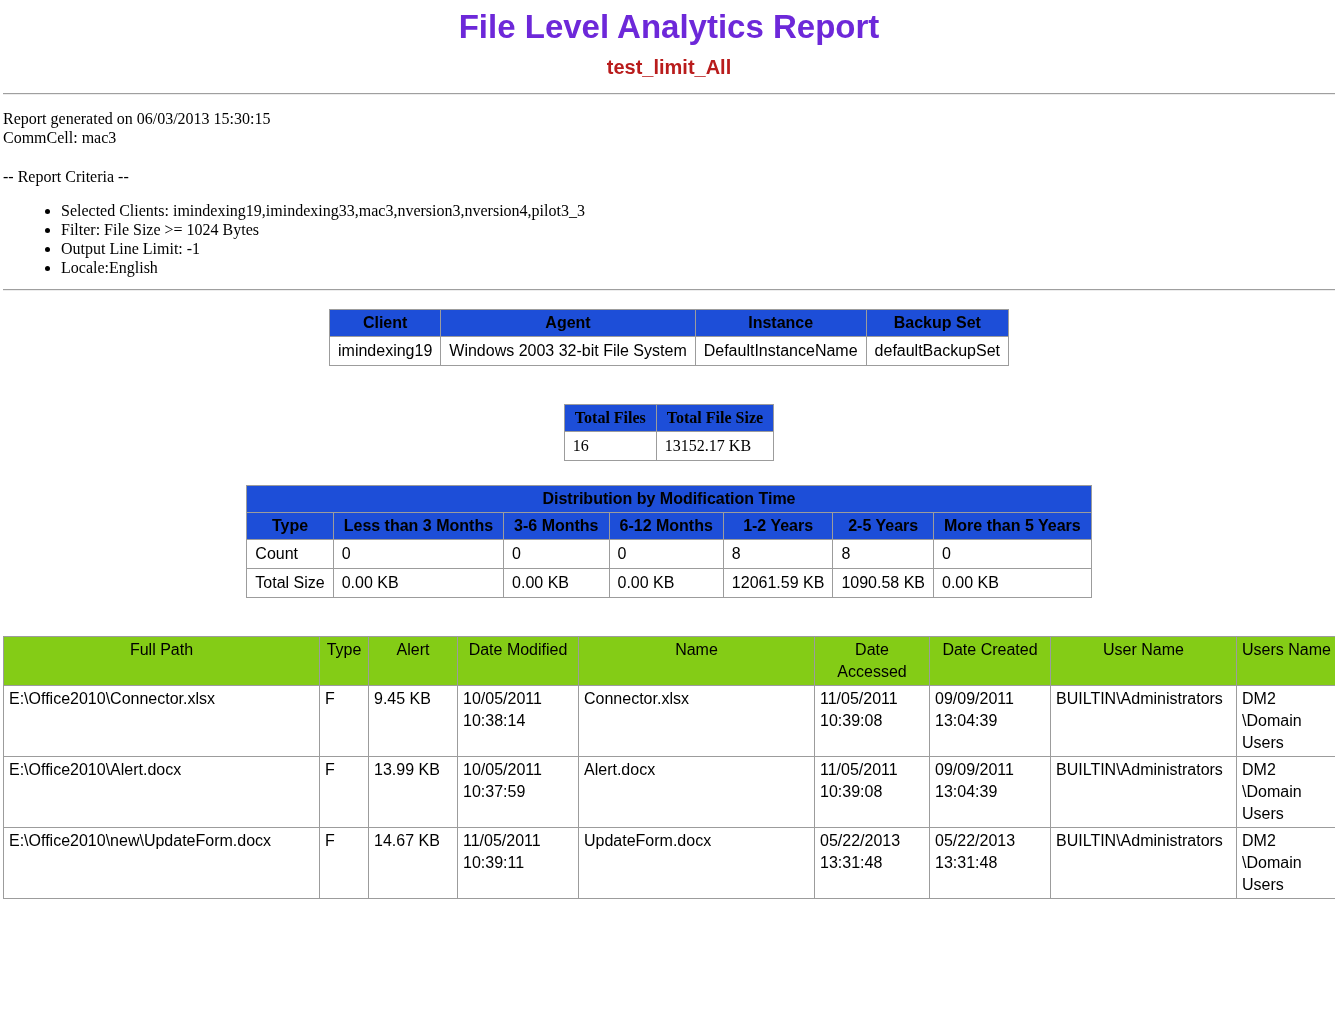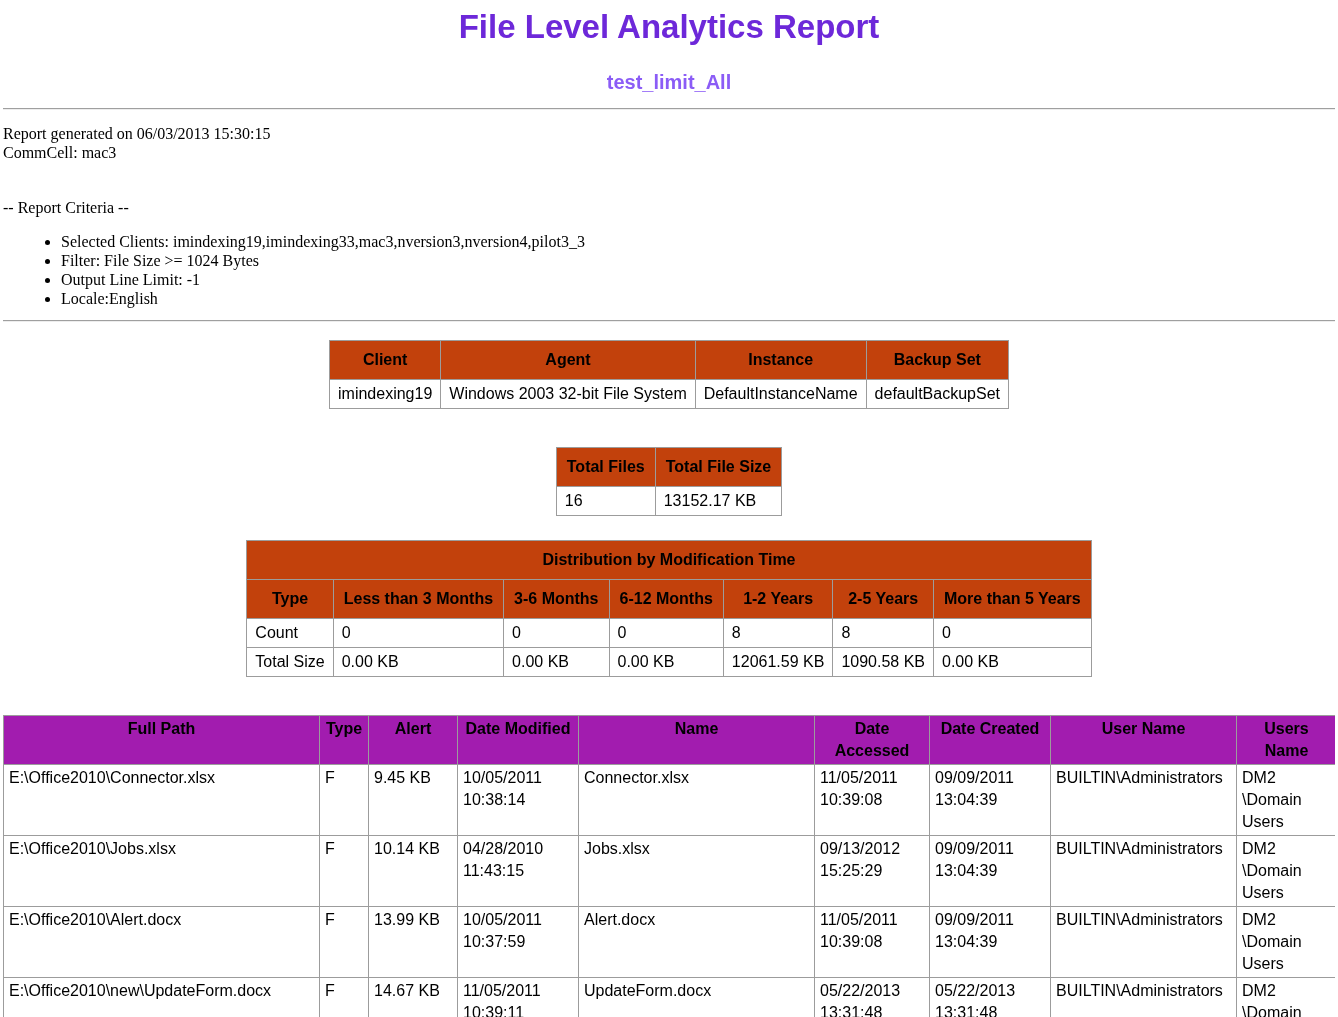--- a/index.html
+++ b/index.html
@@ -20,9 +20,9 @@
     font-family: "Liberation Sans", sans-serif;
   }
   .page-subtitle {
-    margin: 25px 0 14px 0;
+    margin: 10px 0 14px 0;
     text-align: center;
-    color: #8b5cf6;
+    color: #b91c1c;
     font-size: 20px;
     font-weight: bold;
   }

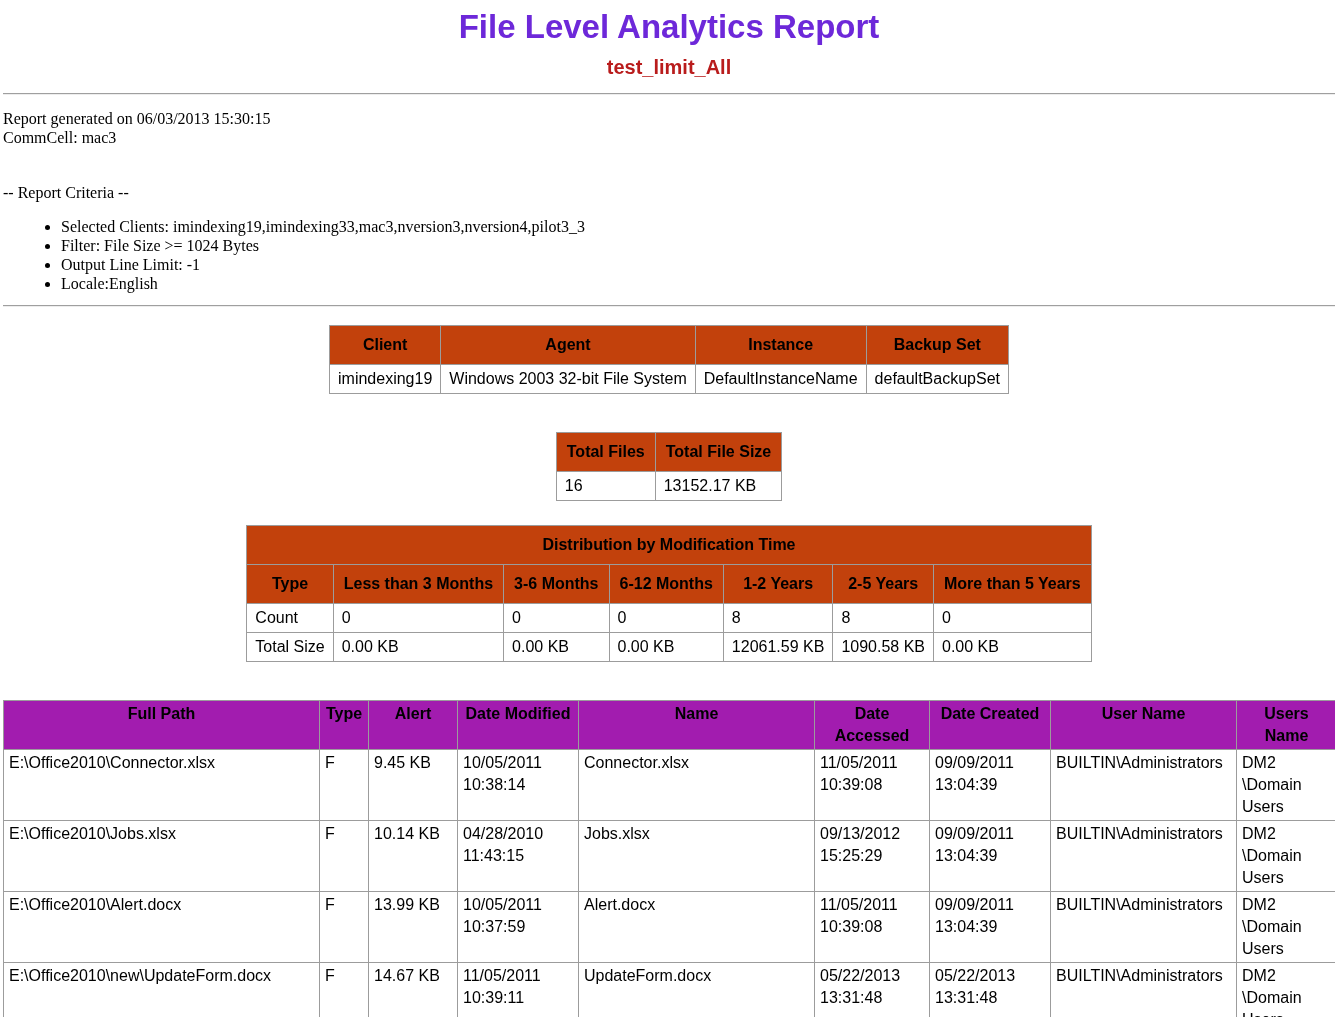--- a/index.html
+++ b/index.html
@@ -36,7 +36,7 @@
   
   .serif { font-family: "Liberation Serif", serif; font-size: 16px; line-height: 19px; }
   .meta-block { margin-top: 14px; }
-  .criteria-heading { margin-top: 36px; }
+  .criteria-heading { margin-top: 20px; }
   ul.criteria-list { margin: 15px 0 12px 0; padding-left: 40px; }
   ul.criteria-list li { margin: 0 0 0 18px; padding-left: 0; }
   

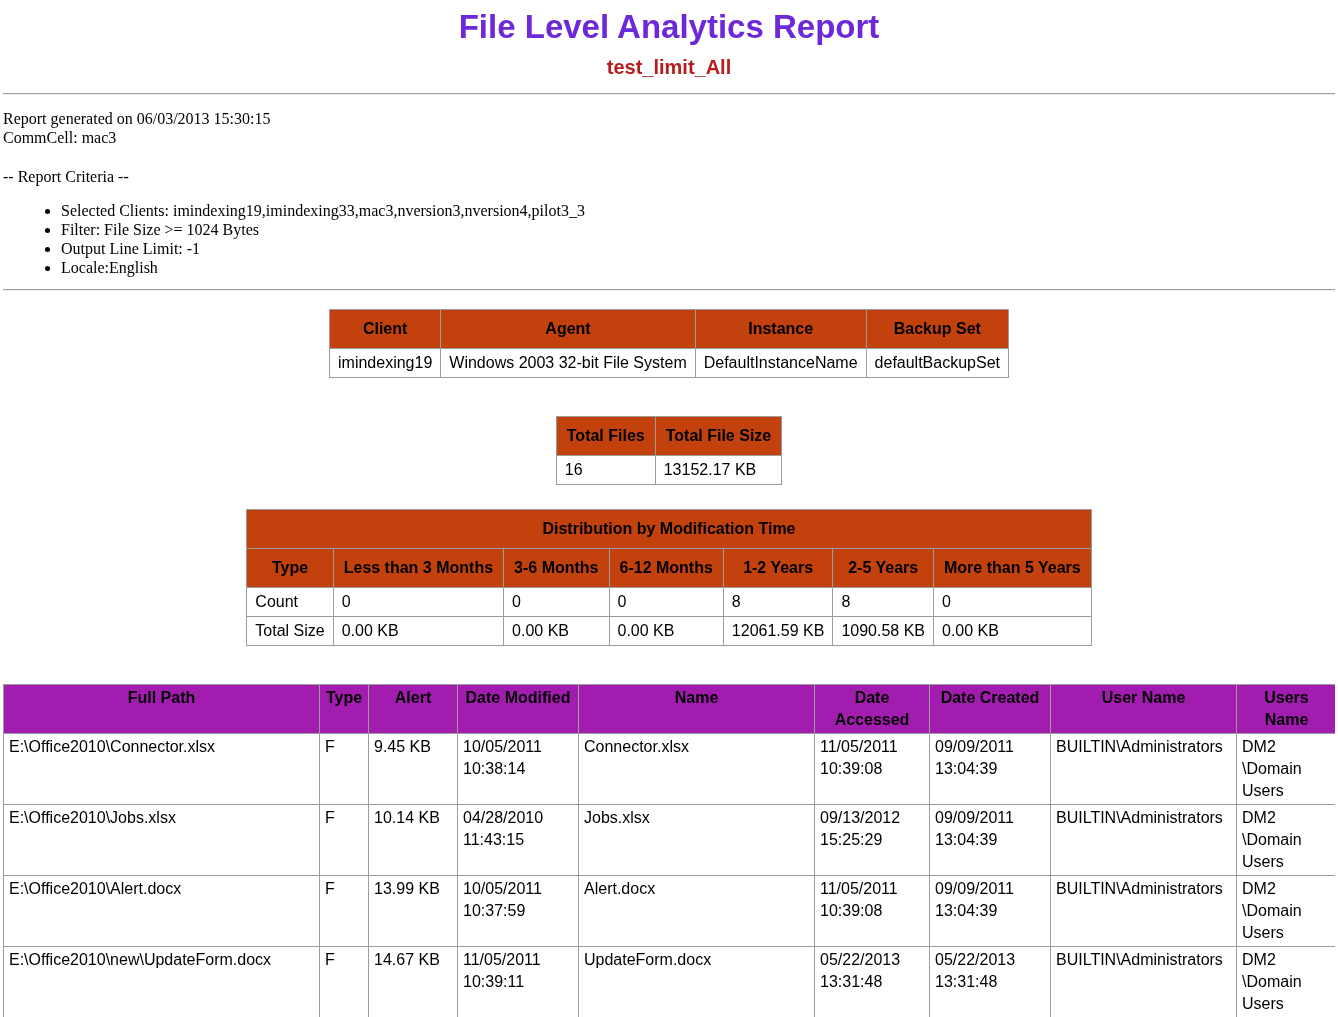--- a/index.html
+++ b/index.html
@@ -47,10 +47,10 @@
     line-height: 22px;
   }
   .tbl th {
-    background: #c2410c;
+    background: #1d4ed8;
     font-weight: bold;
     text-align: center;
-    padding: 8px 10px;
+    padding: 2px 10px;
   }
   .tbl td { padding: 3px 8px; text-align: left; vertical-align: top; }
   .center-table { margin-left: auto; margin-right: auto; }

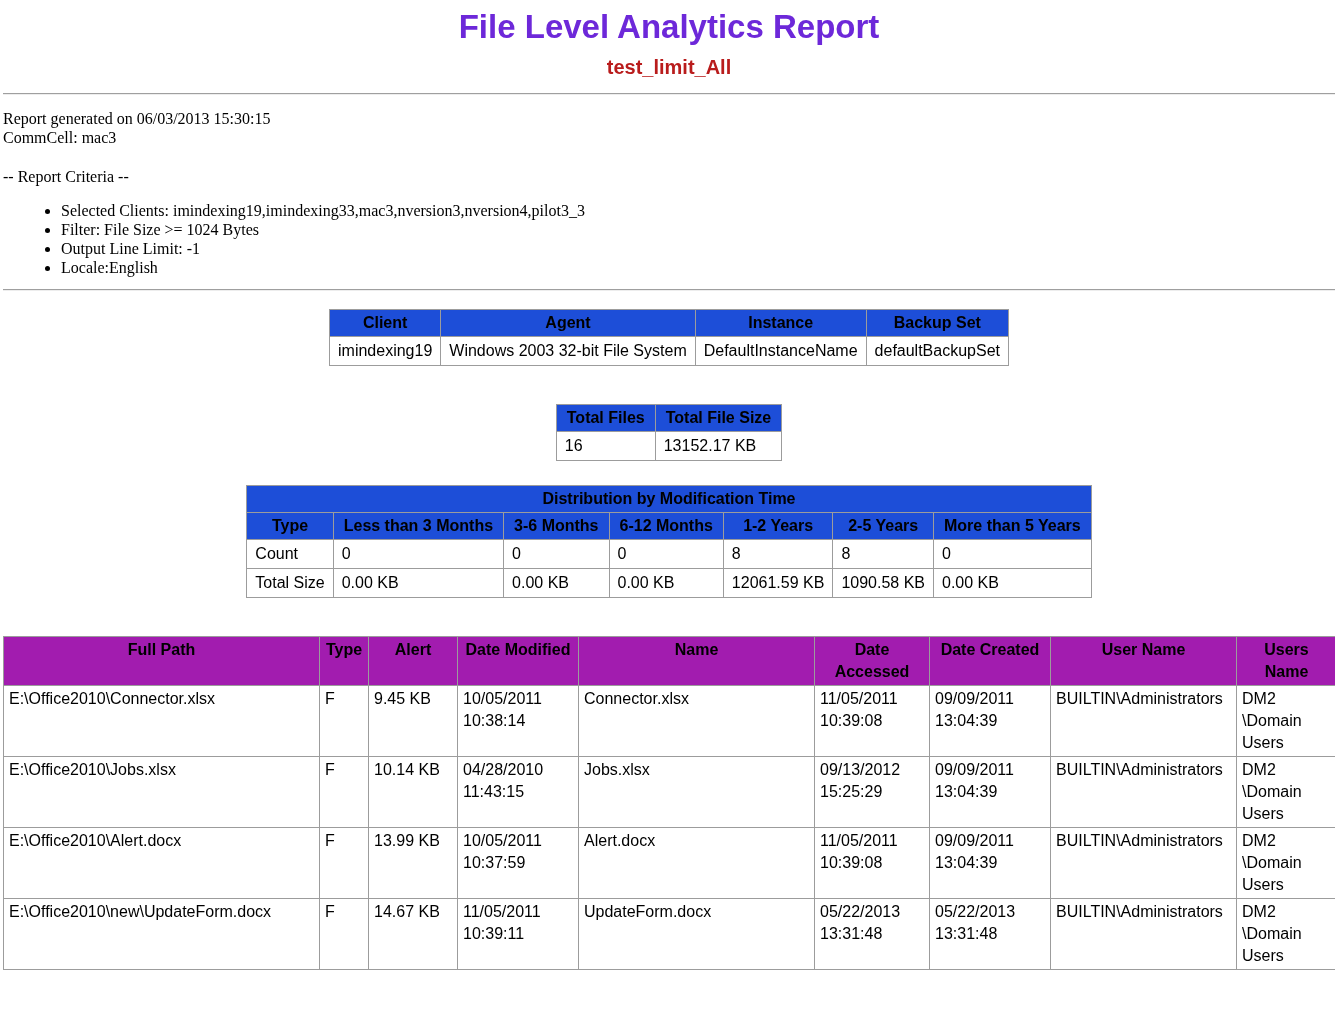--- a/index.html
+++ b/index.html
@@ -55,7 +55,7 @@
   .tbl td { padding: 3px 8px; text-align: left; vertical-align: top; }
   .center-table { margin-left: auto; margin-right: auto; }
   .client-table { margin-top: 18px; }
-  .totals-table { margin-top: 38px; }
+  .totals-table { margin-top: 38px; font-family: Liberation Serif, serif; }
   .dist-table   { margin-top: 24px; }
   
   table.files-table {

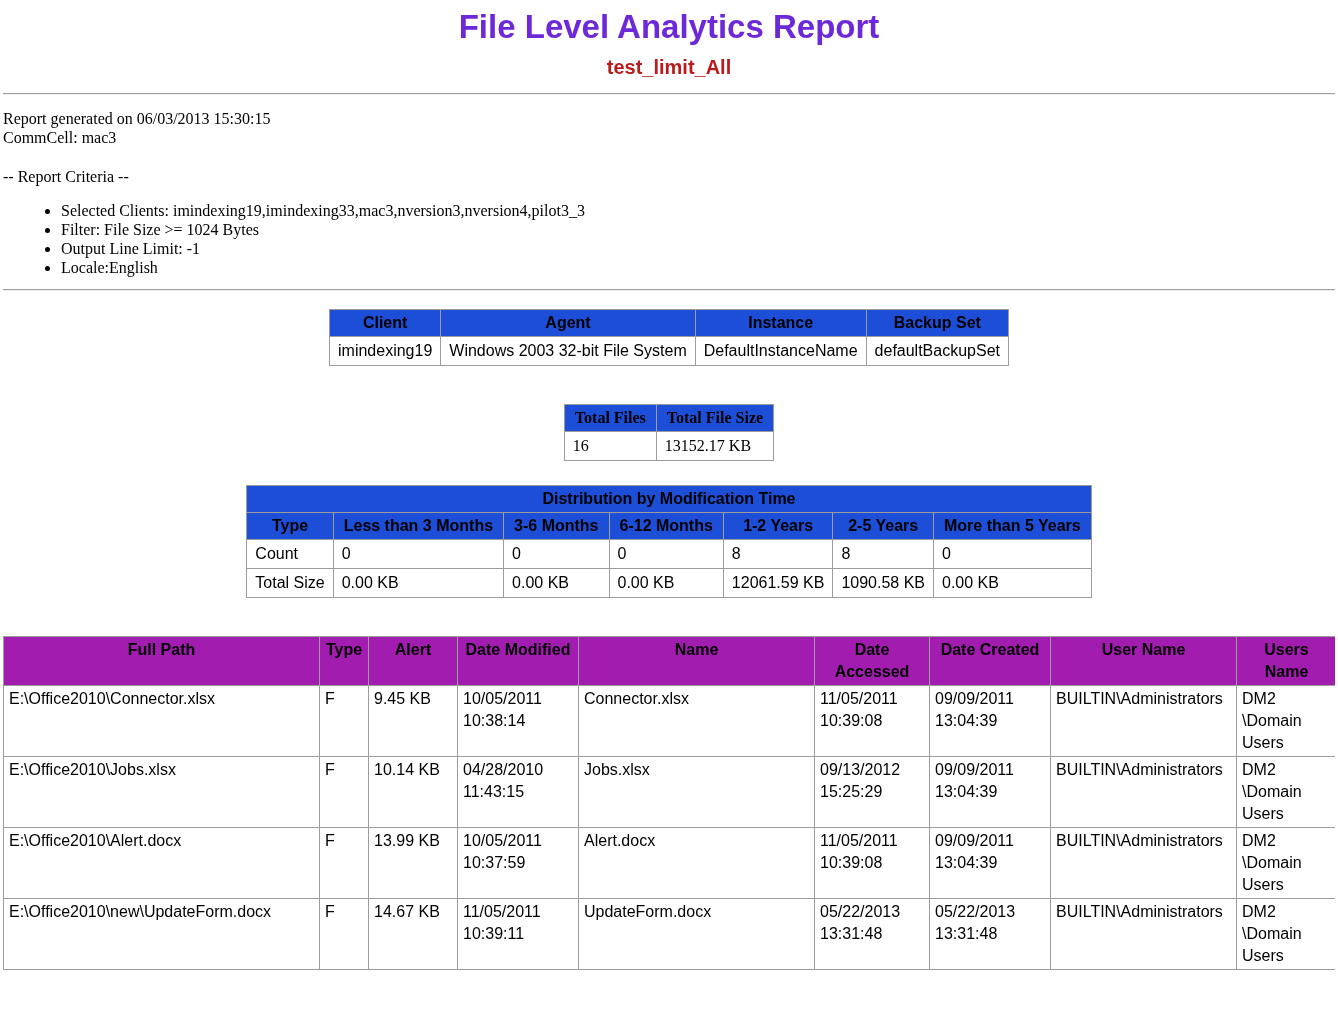--- a/index.html
+++ b/index.html
@@ -71,7 +71,7 @@
     vertical-align: top;
     padding: 2px 5px;
   }
-  .files-table th { background: #a21caf; font-weight: bold; text-align: center; }
+  .files-table th { background: #84cc16; font-weight: normal; text-align: center; }
   .files-table td { text-align: left; }
 </style>
 </head>

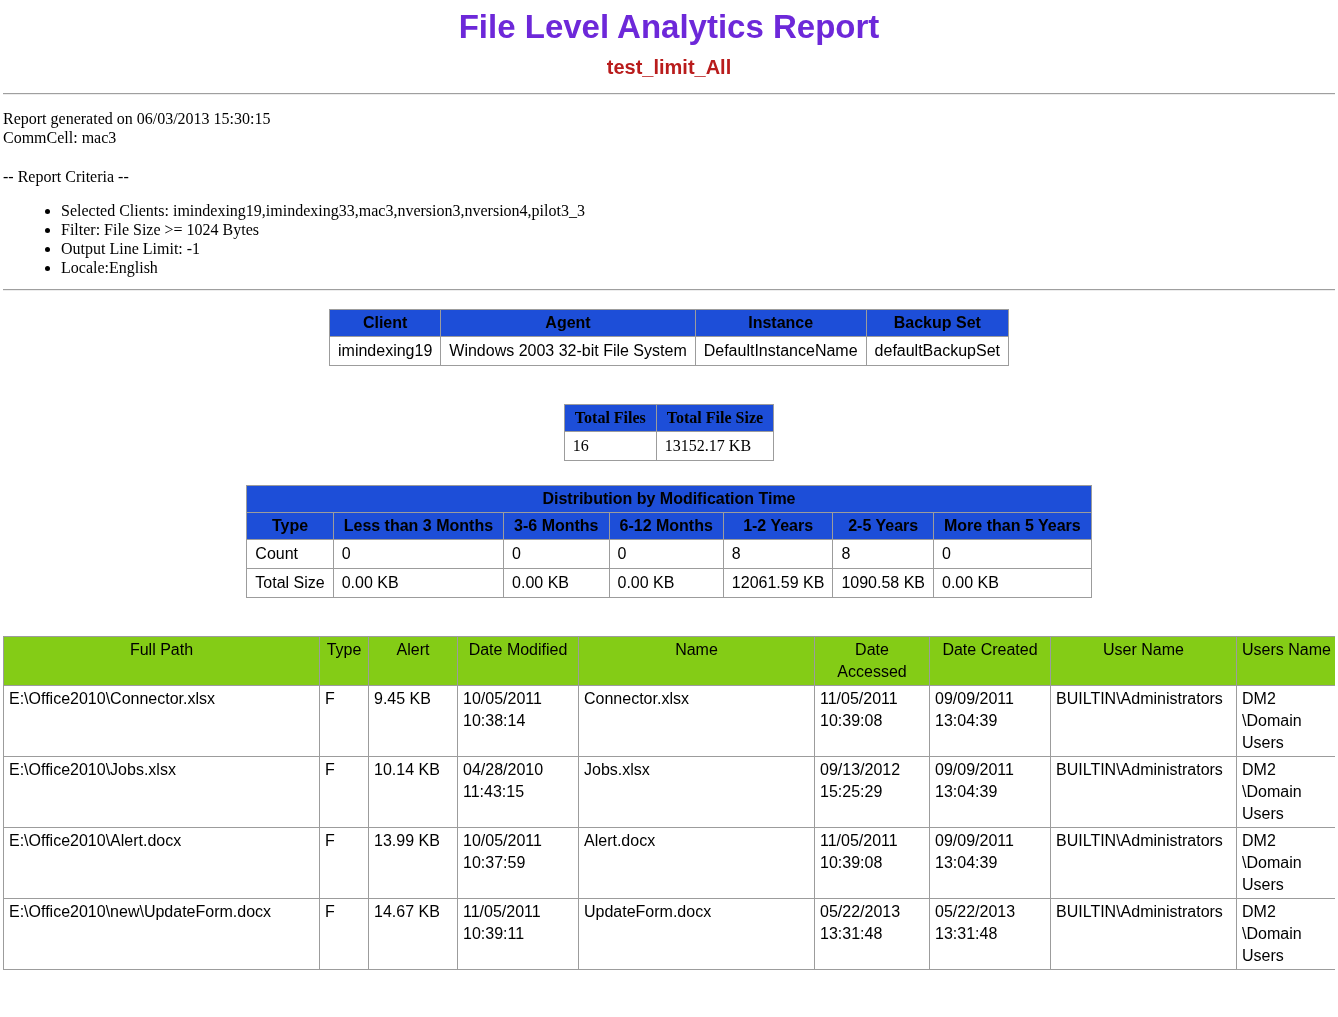--- a/index.html
+++ b/index.html
@@ -209,17 +209,6 @@
       <td>DM2<wbr>\Domain Users</td>
     </tr>
     <tr>
-      <td>E:\Office2010\Jobs.xlsx</td>
-      <td>F</td>
-      <td>10.14 KB</td>
-      <td>04/28/2010 11:43:15</td>
-      <td>Jobs.xlsx</td>
-      <td>09/13/2012 15:25:29</td>
-      <td>09/09/2011 13:04:39</td>
-      <td>BUILTIN\Administrators</td>
-      <td>DM2<wbr>\Domain Users</td>
-    </tr>
-    <tr>
       <td>E:\Office2010\Alert.docx</td>
       <td>F</td>
       <td>13.99 KB</td>

